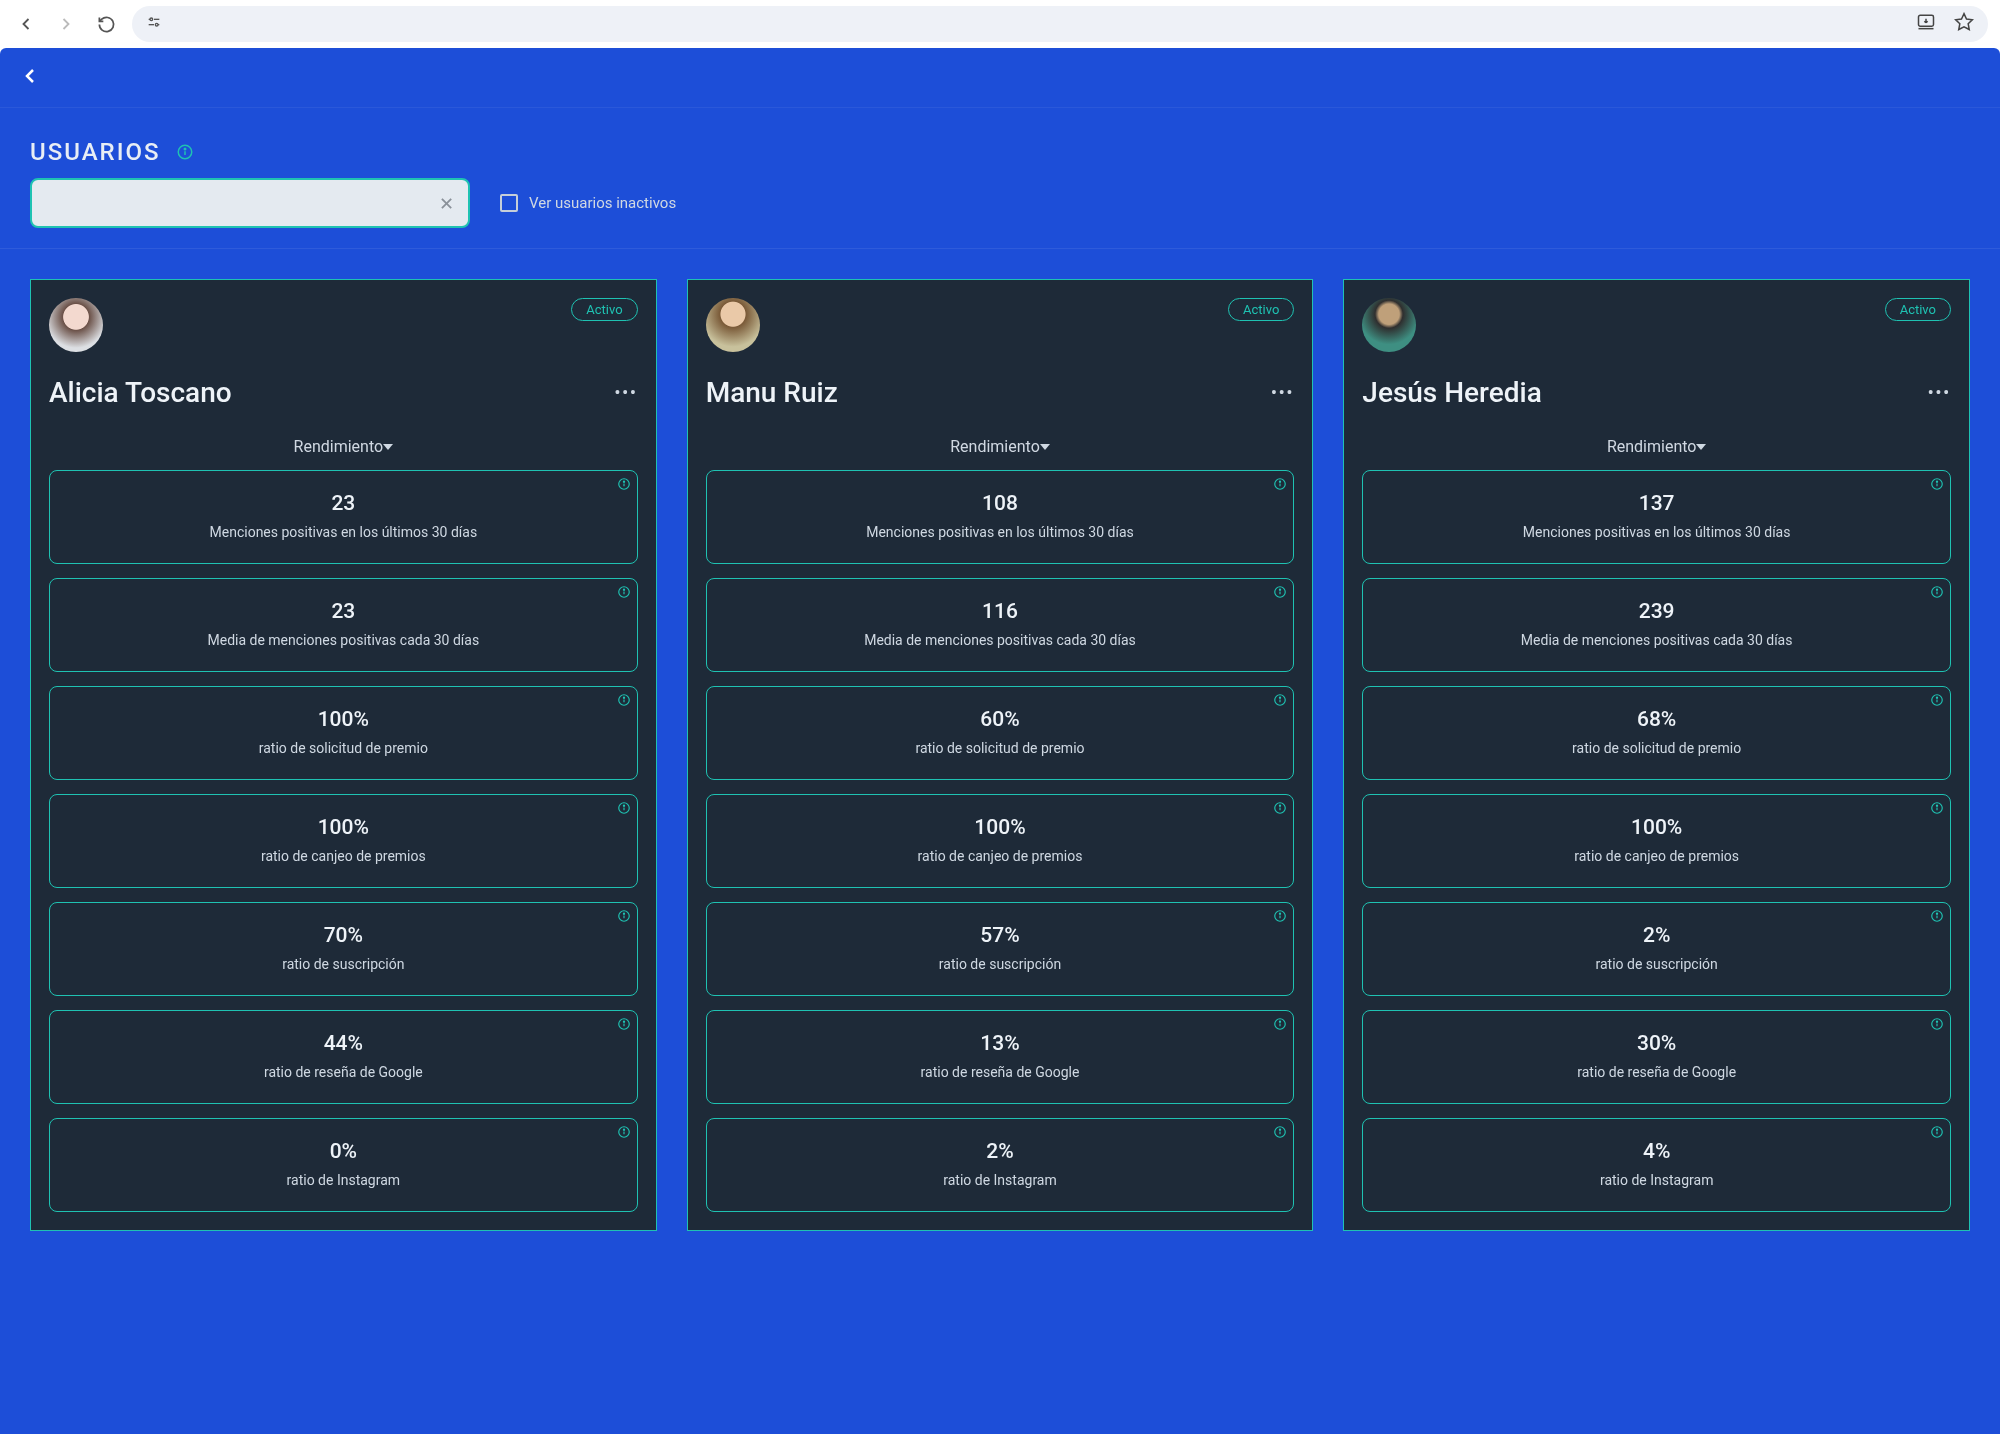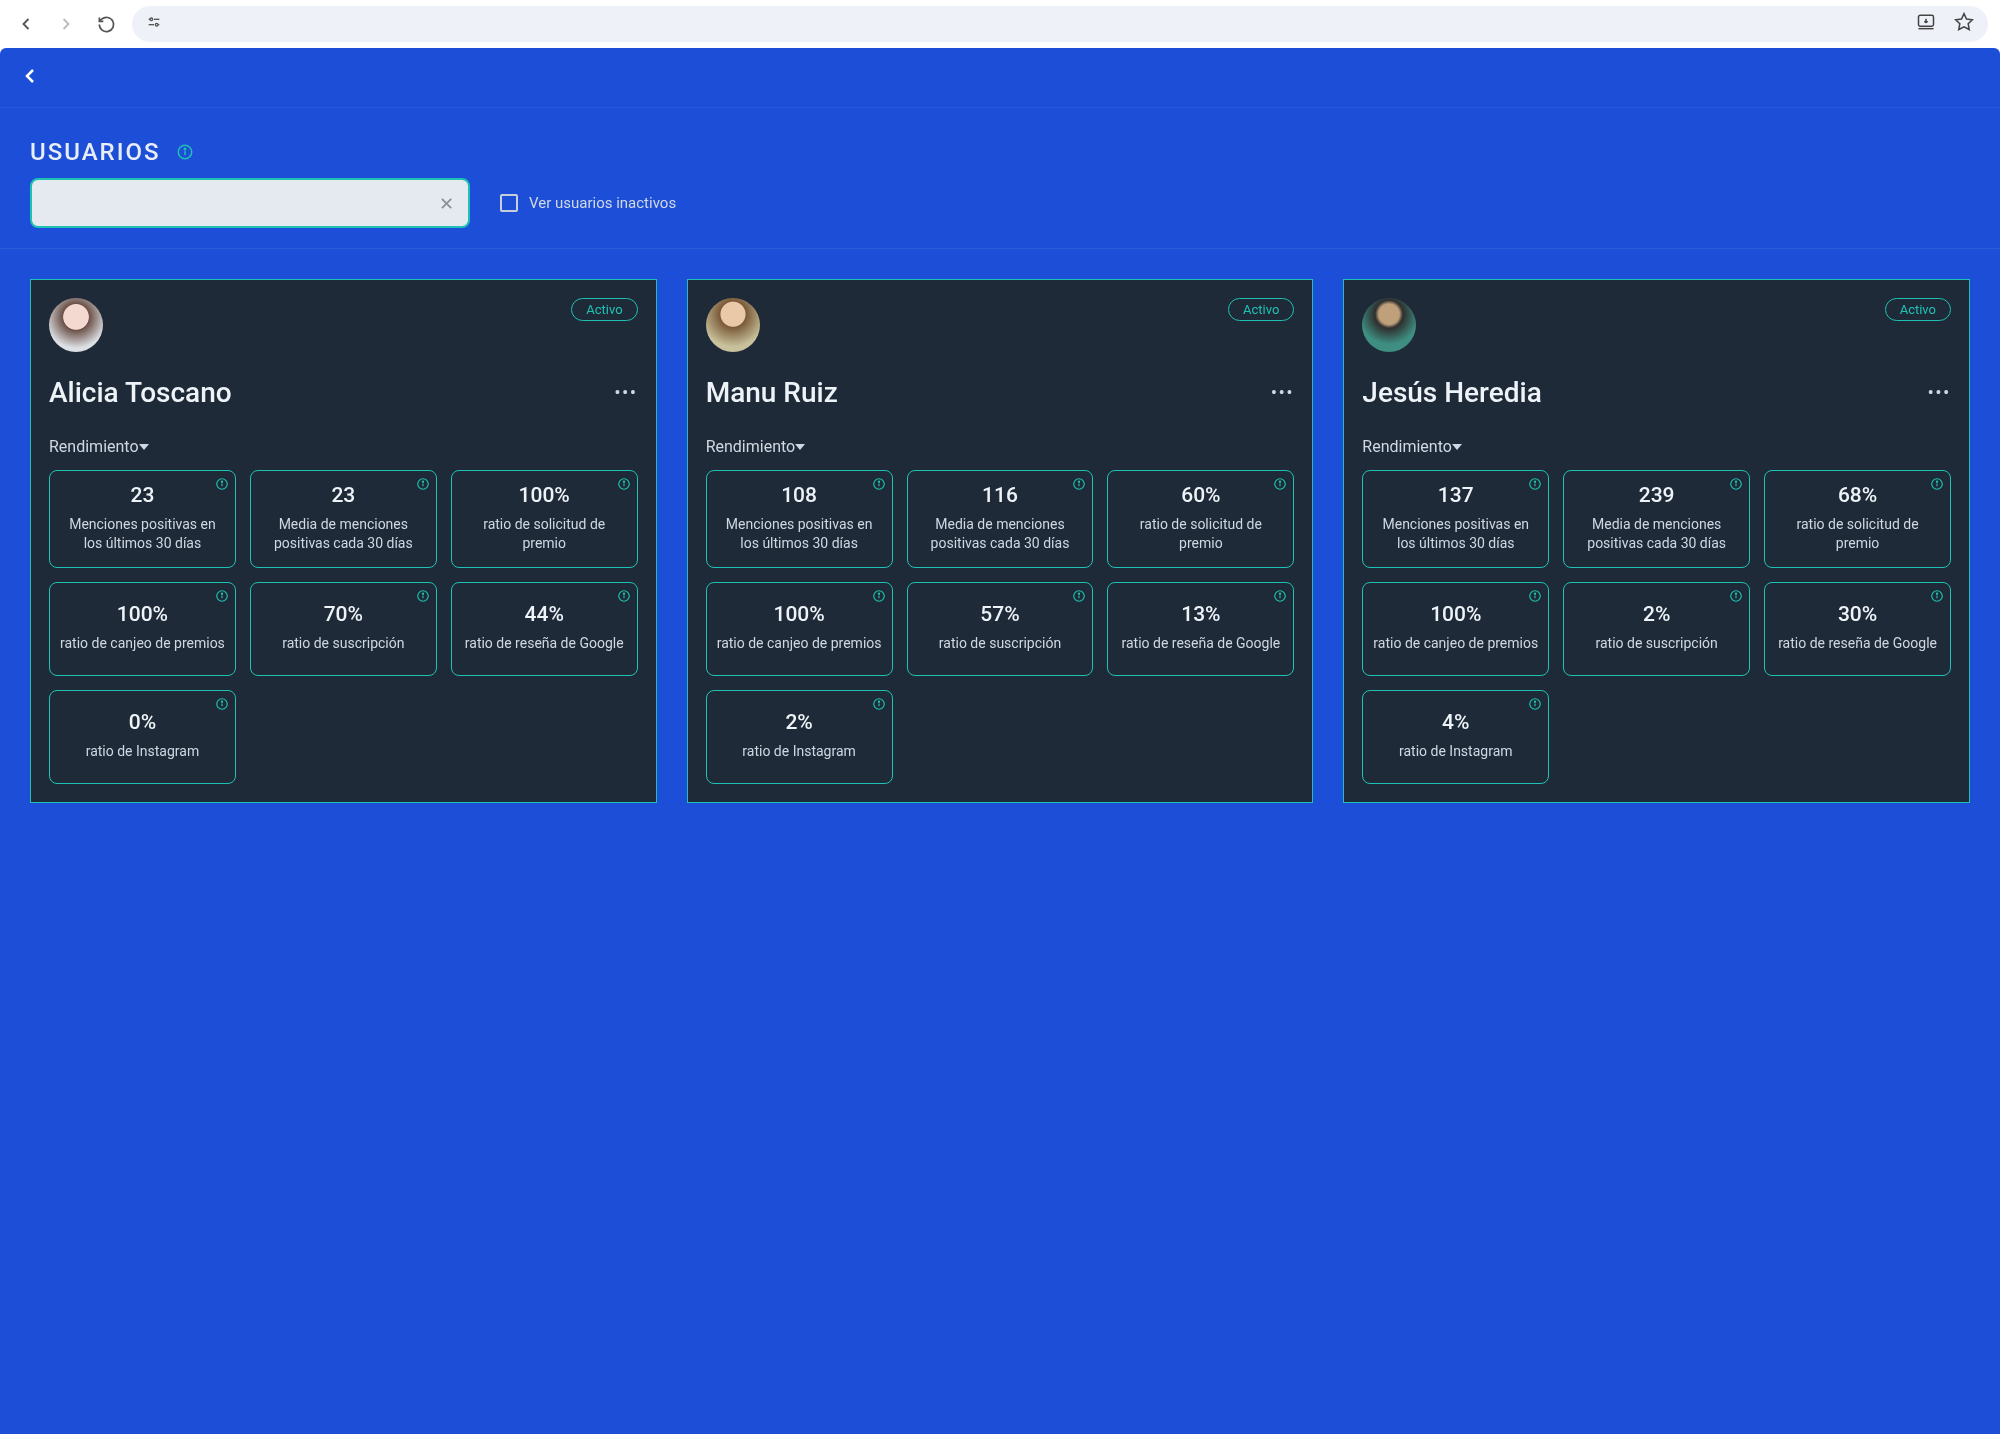--- a/index.html
+++ b/index.html
@@ -157,7 +157,7 @@
     .more-dots { cursor: pointer; color: #cfd8e2; letter-spacing: 2px; font-weight: bold; }
     .section-select {
       display: flex;
-      justify-content: flex-start;
+      justify-content: center;
       align-items: center;
       margin-top: 28px;
       margin-bottom: 14px;

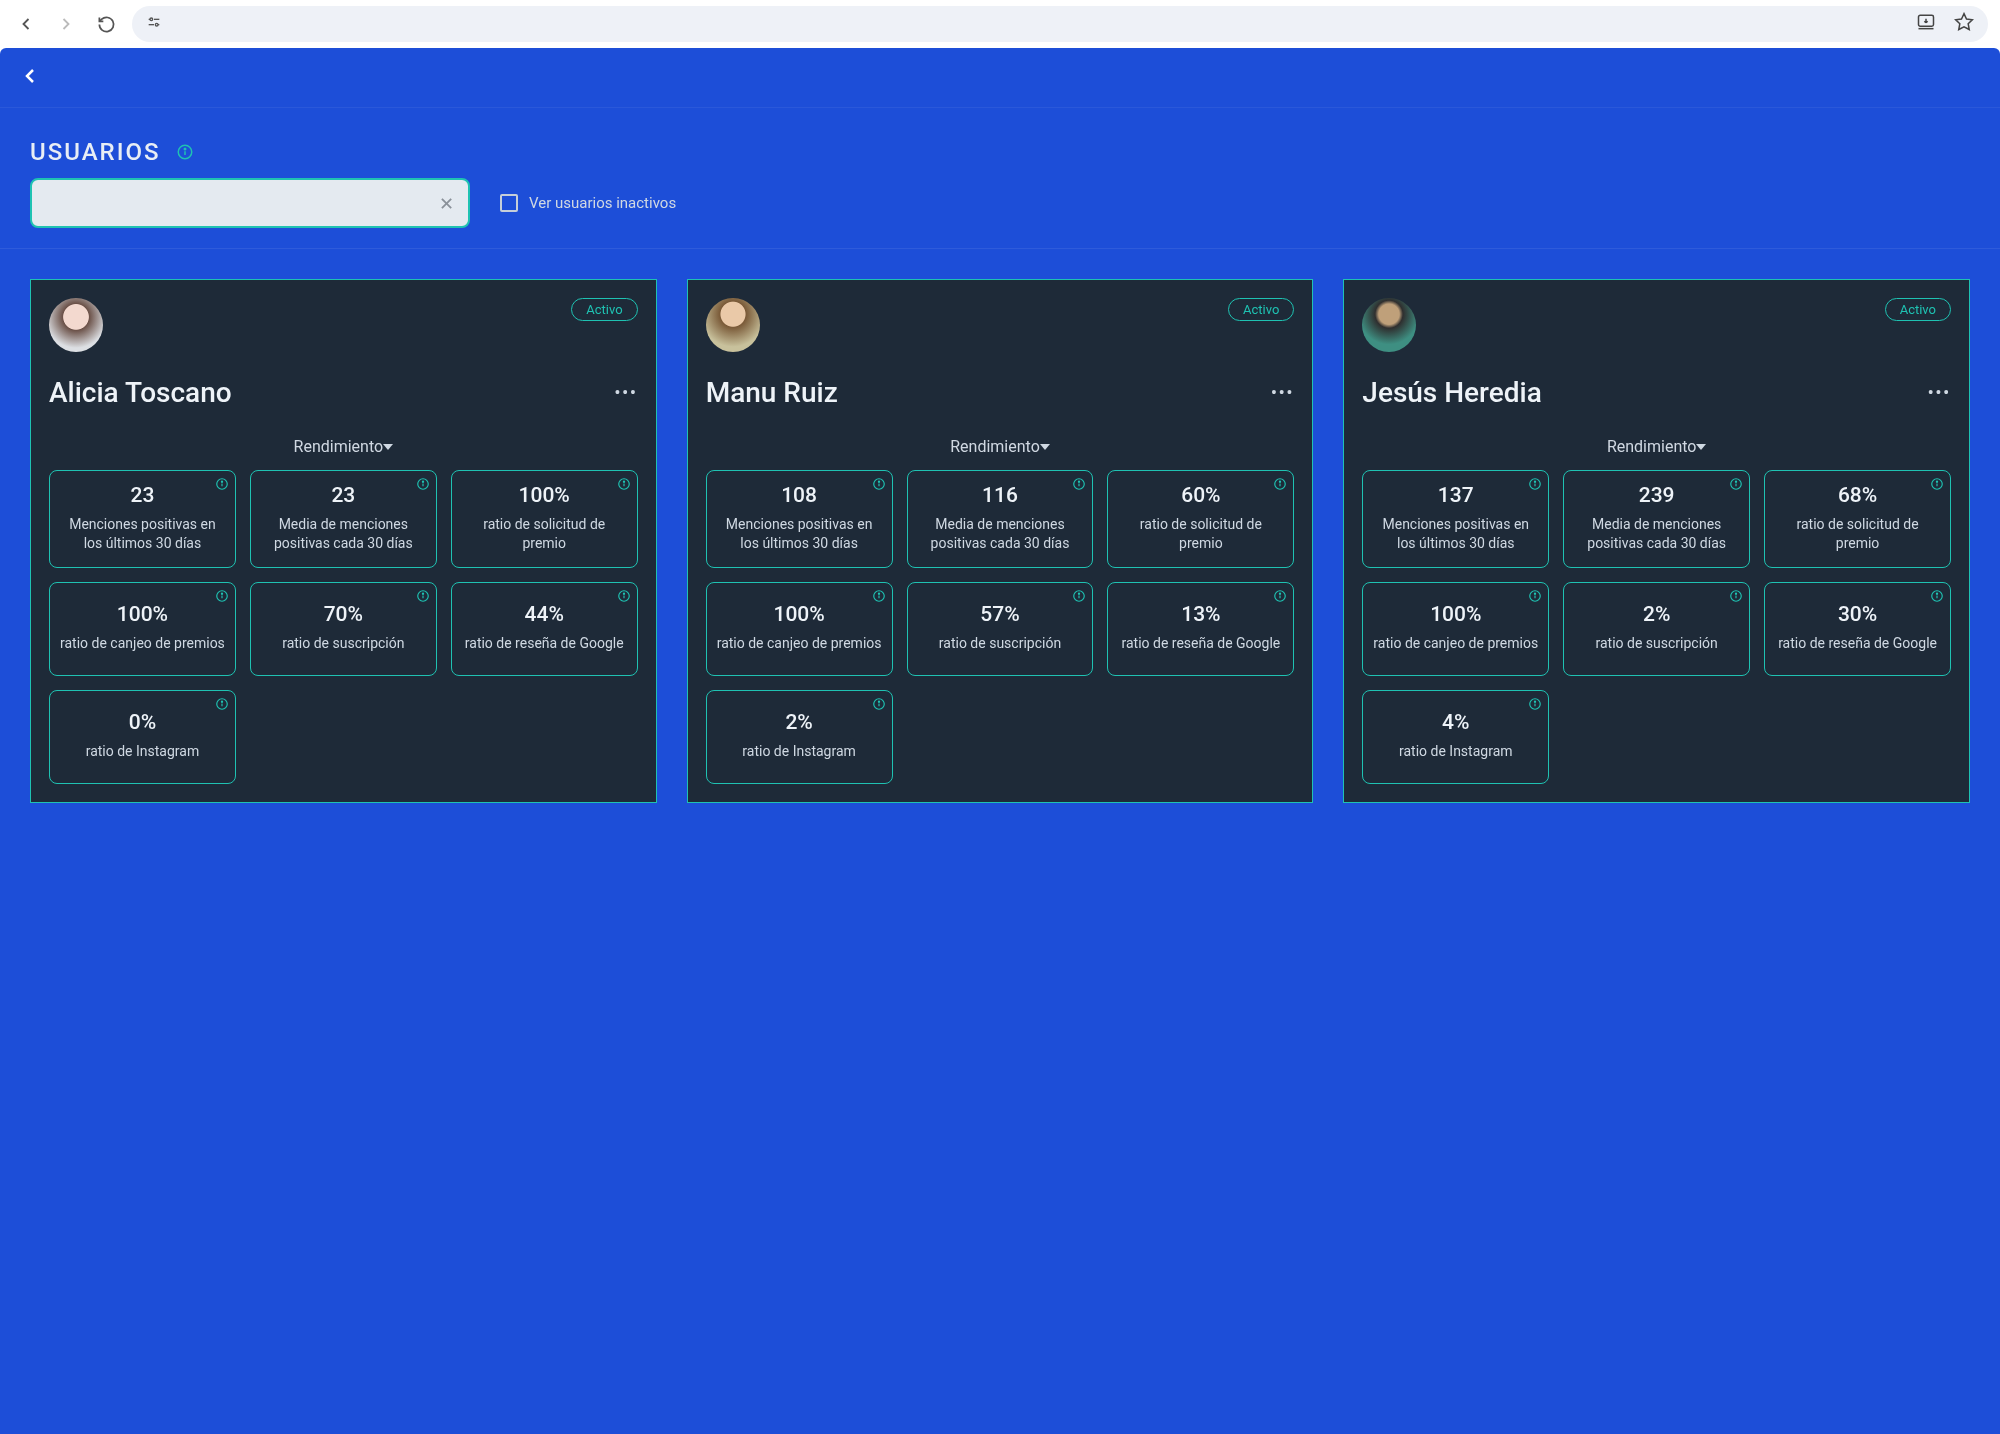--- a/index.html
+++ b/index.html
@@ -174,7 +174,7 @@
 
     .metrics-grid {
       display: grid;
-      grid-template-columns: 1fr 1fr 1fr;
+      grid-template-columns: 1fr;
       gap: 14px;
     }
     .metric-box {

